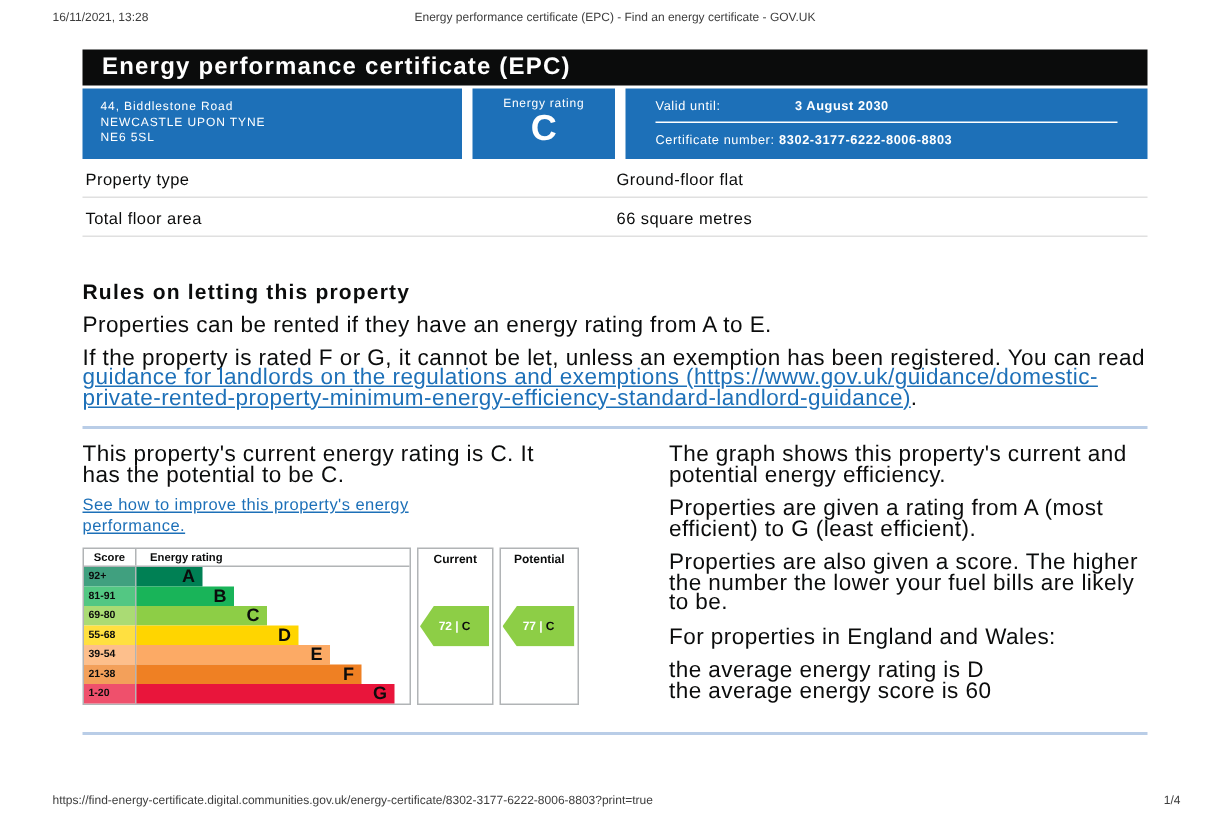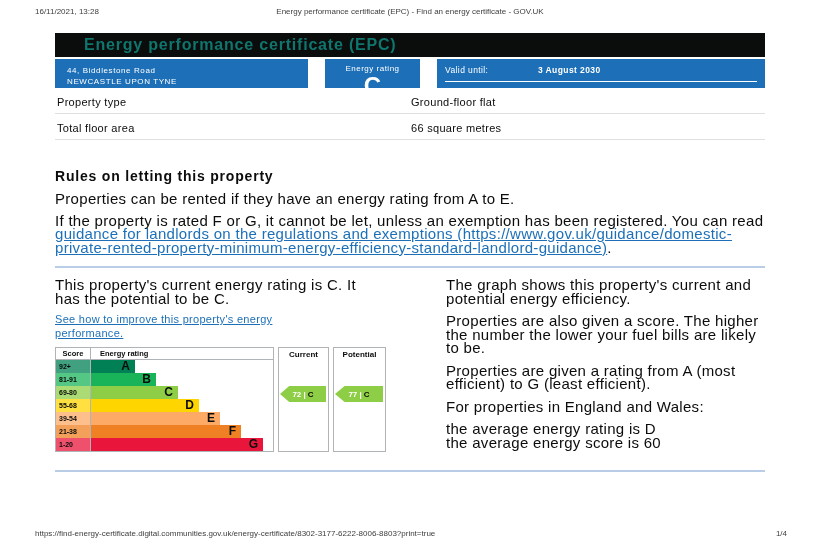--- a/index.html
+++ b/index.html
@@ -17,8 +17,8 @@
 
   .content { position:absolute; left:55px; top:33px; width:710px; }
 
-  .black-bar { height:24px; background:#0b0c0c; color:#0f766e; font-weight:bold; font-size:16px;
-    line-height:24px; padding-left:29px; letter-spacing:0.8px; }
+  .black-bar { height:24px; background:#0b0c0c; color:#ffffff; font-weight:bold; font-size:16px;
+    line-height:24px; padding-left:13px; letter-spacing:0.8px; }
 
   .blue-banner { display:flex; gap:17px; margin-top:2px; height:29px; }
   .bb { background:#1d70b8; color:#fff; }

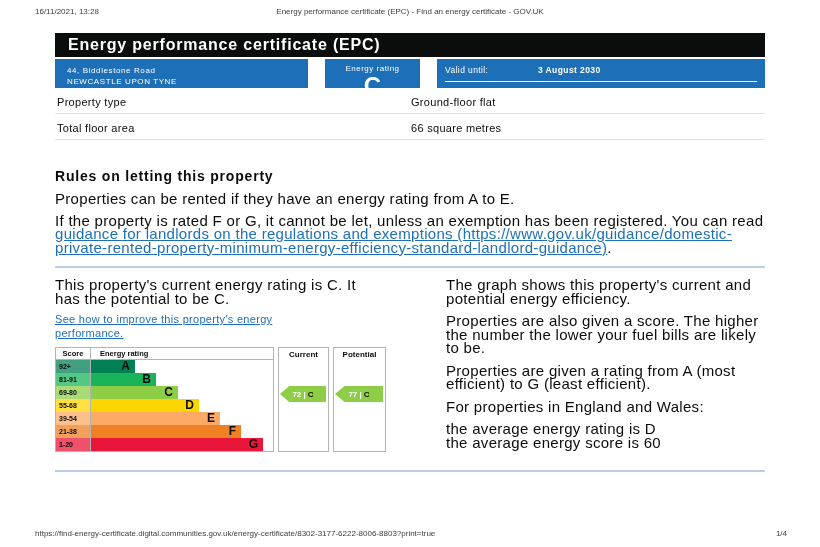--- a/index.html
+++ b/index.html
@@ -20,7 +20,7 @@
   .black-bar { height:24px; background:#0b0c0c; color:#ffffff; font-weight:bold; font-size:16px;
     line-height:24px; padding-left:13px; letter-spacing:0.8px; }
 
-  .blue-banner { display:flex; gap:17px; margin-top:2px; height:29px; }
+  .blue-banner { display:flex; gap:7px; margin-top:2px; height:47px; }
   .bb { background:#1d70b8; color:#fff; }
   .bb-address { width:253px; padding:7px 0 0 12px; font-size:8px; line-height:10.5px; letter-spacing:0.6px; }
   .bb-rating { width:95px; text-align:center; padding-top:5px; }

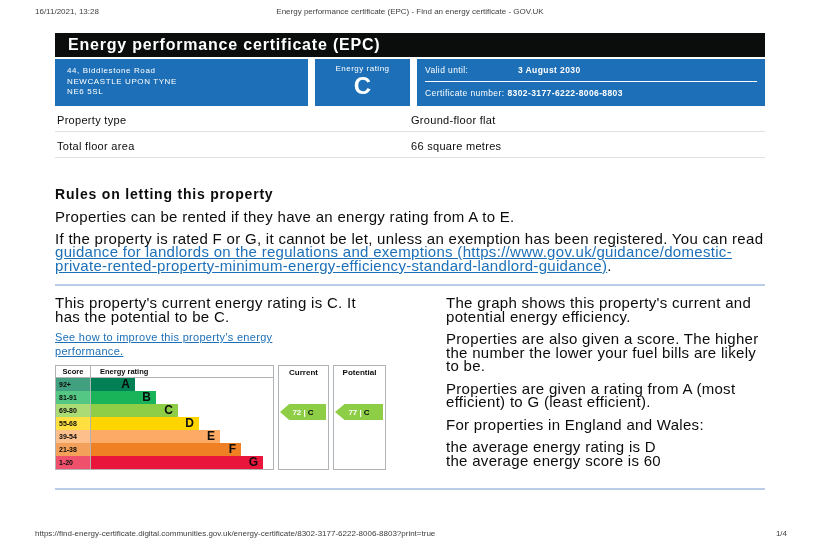--- a/index.html
+++ b/index.html
@@ -26,7 +26,7 @@
   .bb-rating { width:95px; text-align:center; padding-top:5px; }
   .bb-rating-label { font-size:8px; letter-spacing:0.5px; }
   .bb-rating-letter { font-size:24px; font-weight:bold; line-height:25px; }
-  .bb-validity { flex:1; padding:0 8px; font-size:8.5px; letter-spacing:0.4px; }
+  .bb-validity { flex:1; padding:0 20px; font-size:8.5px; letter-spacing:0.4px; }
   .bb-row { display:flex; height:22px; align-items:center; }
   .bb-row1 { border-bottom:1px solid #ffffff; height:23px; }
   .bb-label1 { width:93px; }

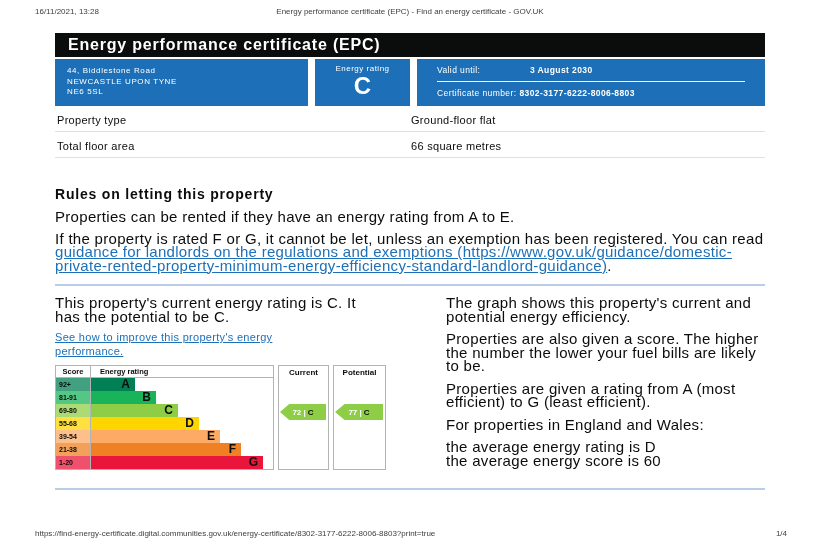--- a/index.html
+++ b/index.html
@@ -182,8 +182,8 @@
 
     <div class="col-right">
       <p>The graph shows this property's current and potential energy efficiency.</p>
+      <p>Properties are given a rating from A (most efficient) to G (least efficient).</p>
       <p>Properties are also given a score. The higher the number the lower your fuel bills are likely to be.</p>
-      <p>Properties are given a rating from A (most efficient) to G (least efficient).</p>
       <p>For properties in England and Wales:</p>
       <p>the average energy rating is D
 the average energy score is 60</p>

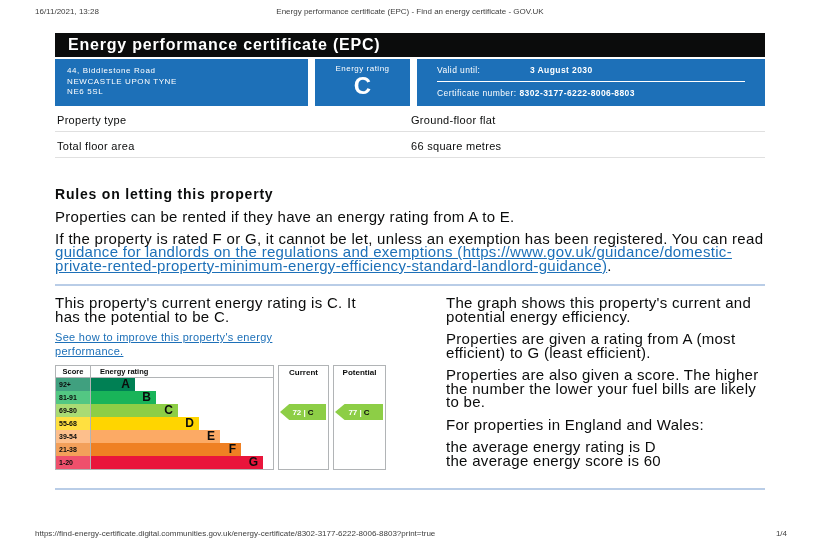--- a/index.html
+++ b/index.html
@@ -65,7 +65,7 @@
   .aside-current { width:51px; }
   .aside-potential { width:53px; }
   .aside-head { font-size:8px; font-weight:bold; text-align:center; margin-top:1px; line-height:11px; }
-  .arrow { position:absolute; left:1px; right:2px; height:16px; display:flex; align-items:center; justify-content:center;
+  .arrow { position:absolute; left:1px; right:2px; height:27px; display:flex; align-items:center; justify-content:center;
     font-size:8px; font-weight:bold; clip-path:polygon(0 50%, 20% 0, 100% 0, 100% 100%, 20% 100%); }
   .arrow .sc { color:#ffffff; margin-right:2px; }
   .arrow .lt { color:#0b0c0c; }

